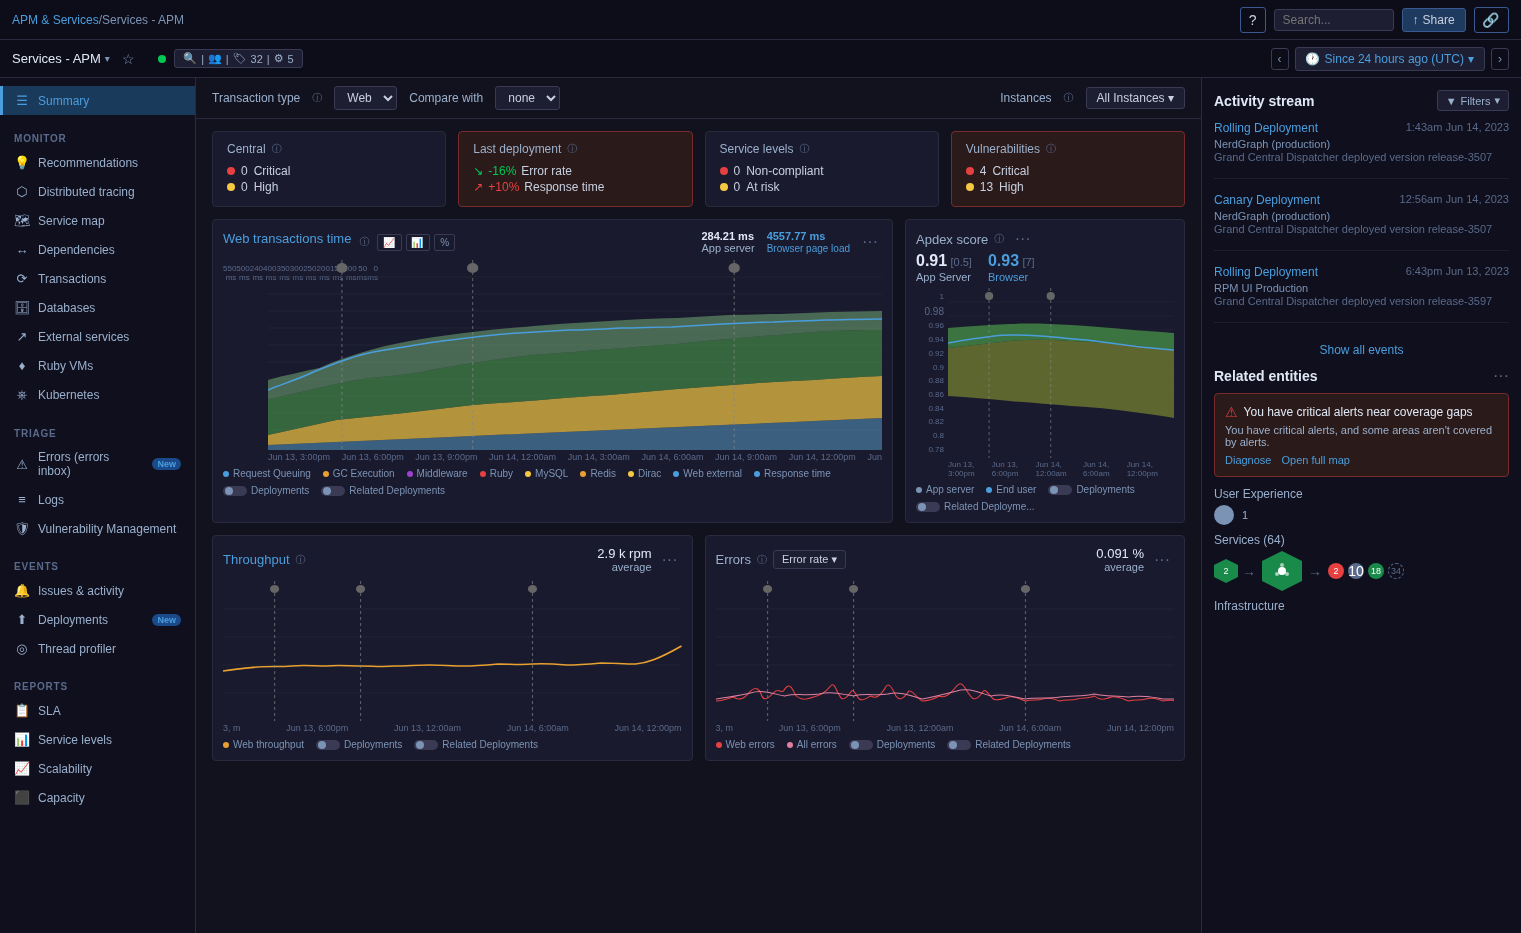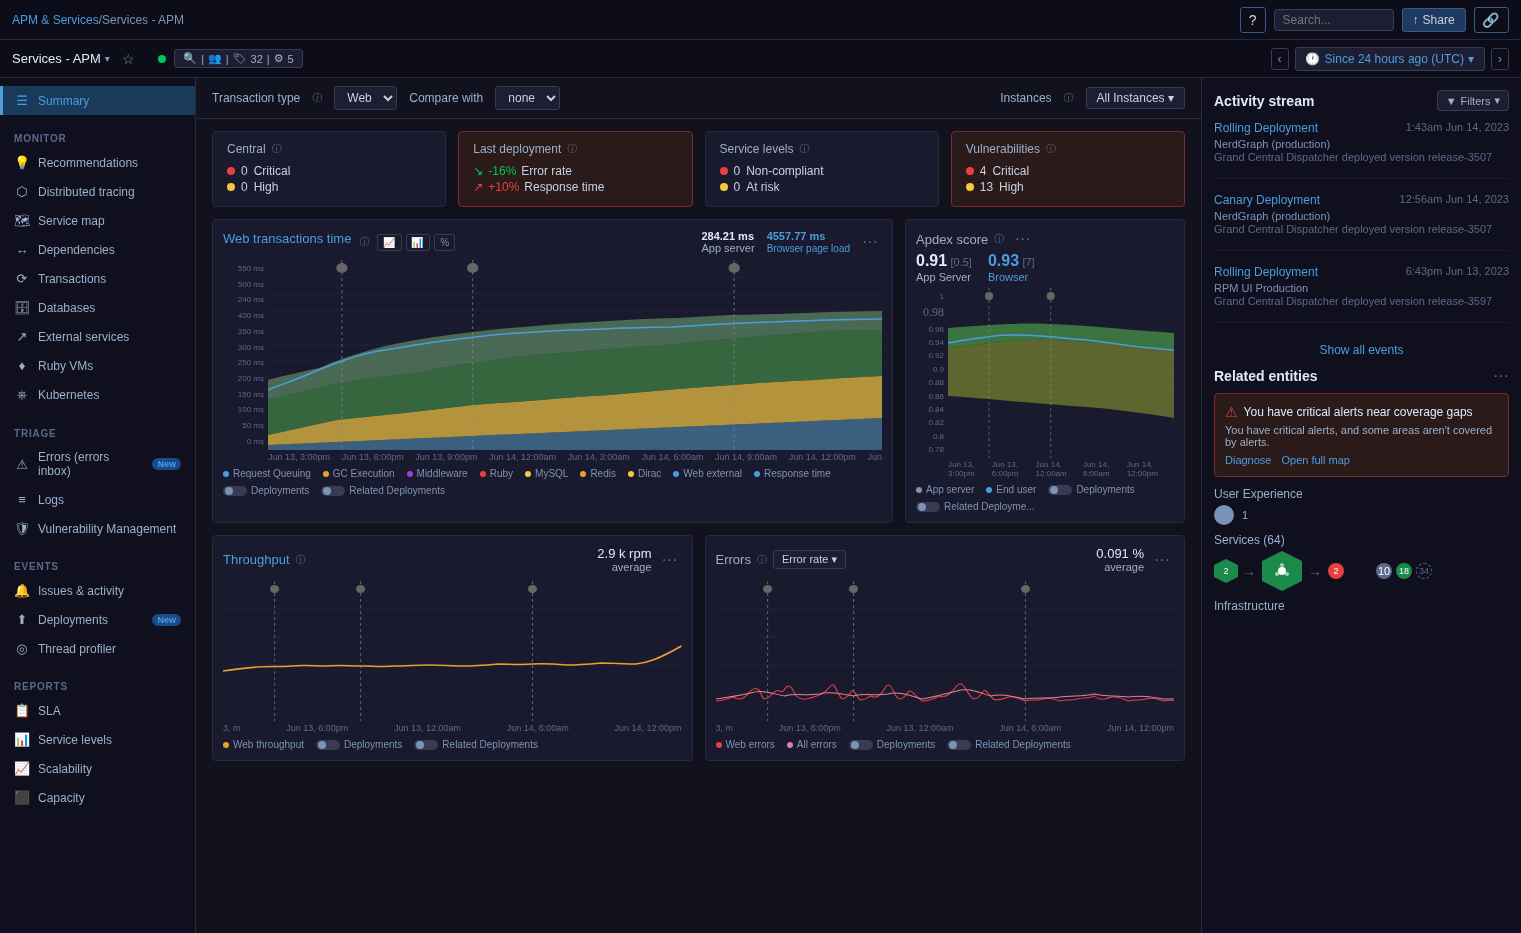--- a/index.html
+++ b/index.html
@@ -395,7 +395,7 @@
           <button class="more-btn">···</button>
         </div>
         <div style="display:flex;height:190px;">
-          <div style="width:45px;display:flex;flex-direction:column;justify-content:space-between;padding:4px 4px 4px 0;text-align:right;">
+          <div style="width:45px;display:flex;flex-direction:row;justify-content:space-between;padding:4px 4px 4px 0;text-align:right;">
             <span style="font-size:8px;color:#5a6a8a;">550 ms</span>
             <span style="font-size:8px;color:#5a6a8a;">500 ms</span>
             <span style="font-size:8px;color:#5a6a8a;">240 ms</span>

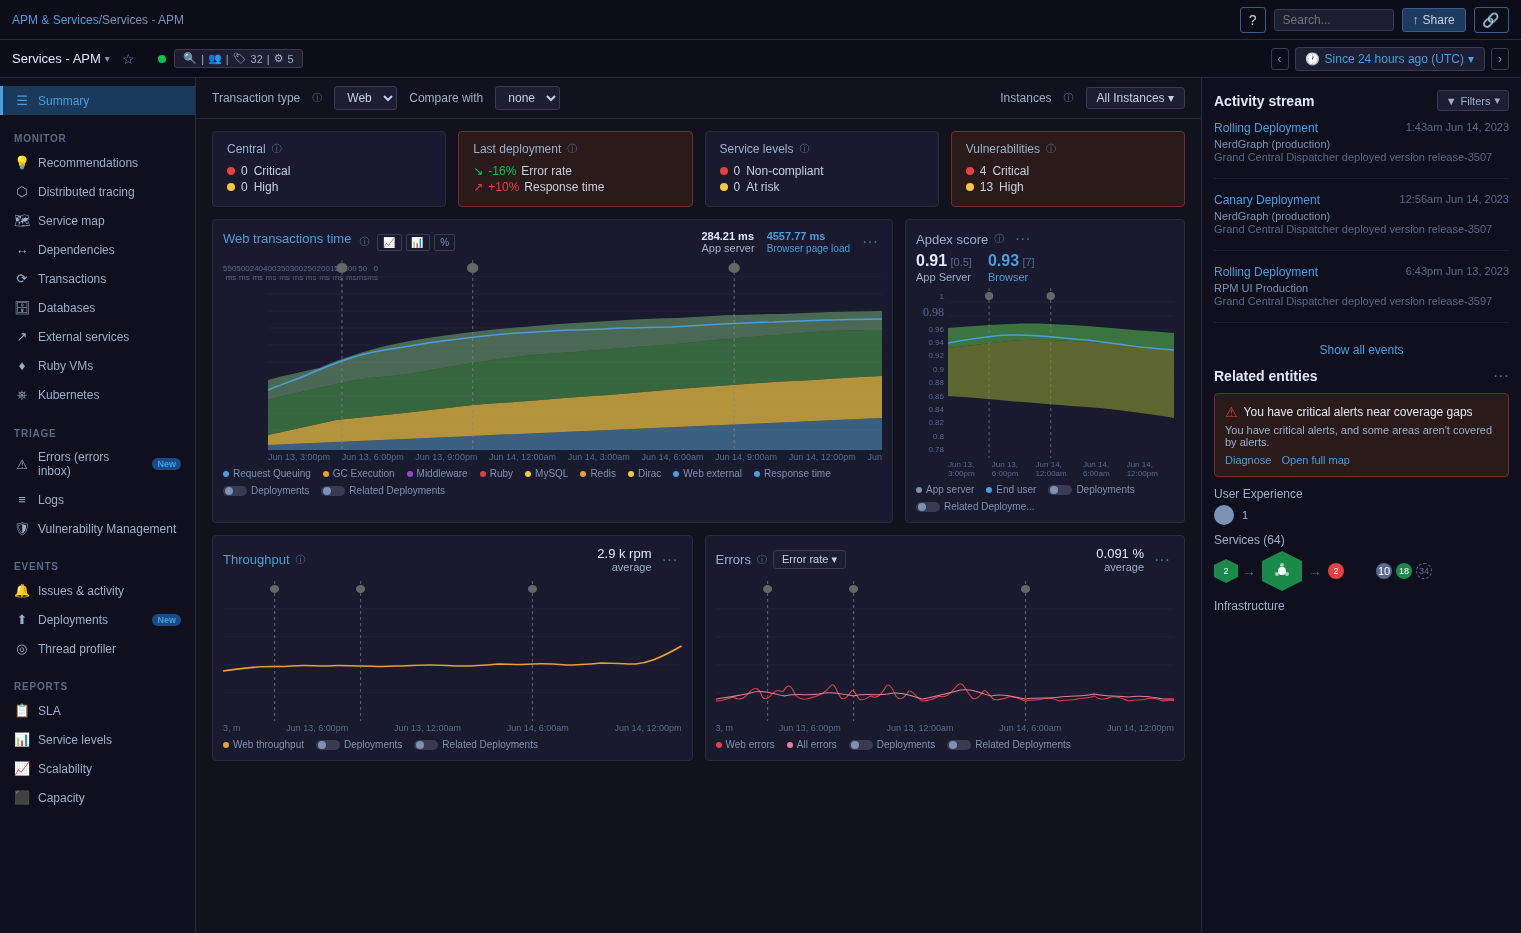--- a/index.html
+++ b/index.html
@@ -527,7 +527,7 @@
         <div style="display:flex;height:170px;">
           <div style="width:32px;display:flex;flex-direction:column;justify-content:space-between;padding:4px 4px 4px 0;text-align:right;">
             <span style="font-size:8px;color:#5a6a8a;">1</span>
-            <span style="font-size:12px;color:#5a6a8a;font-family:Liberation Serif, serif;">0.98</span>
+            <span style="font-size:10px;color:#5a6a8a;">0.98</span>
             <span style="font-size:8px;color:#5a6a8a;">0.96</span>
             <span style="font-size:8px;color:#5a6a8a;">0.94</span>
             <span style="font-size:8px;color:#5a6a8a;">0.92</span>

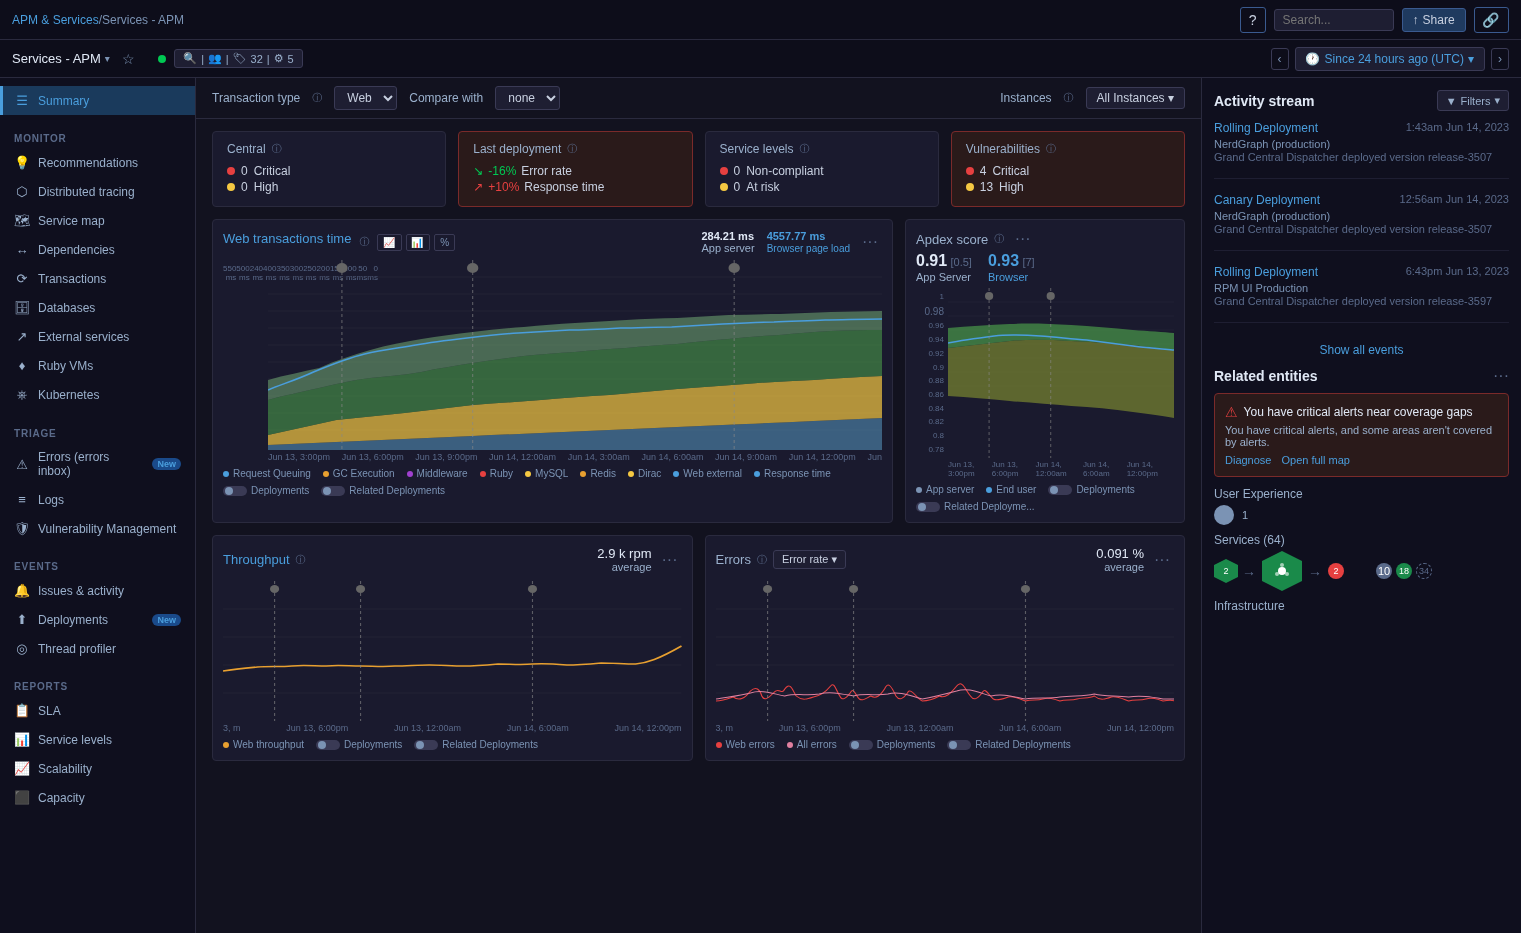--- a/index.html
+++ b/index.html
@@ -109,7 +109,7 @@
     .entity-hex { width: 30px; height: 30px; background: #1a8a4a; clip-path: polygon(50% 0%, 100% 25%, 100% 75%, 50% 100%, 0% 75%, 0% 25%); flex-shrink: 0; display: flex; align-items: center; justify-content: center; font-size: 10px; color: white; }
     .entity-hex-center { width: 40px; height: 40px; background: #1a8a4a; clip-path: polygon(50% 0%, 100% 25%, 100% 75%, 50% 100%, 0% 75%, 0% 25%); display: flex; align-items: center; justify-content: center; font-size: 12px; color: white; }
     .entity-badge { background: #e64040; color: white; border-radius: 50%; width: 16px; height: 16px; font-size: 9px; display: flex; align-items: center; justify-content: center; }
-    .entity-badge-gray { background: #5a6a8a; color: white; border-radius: 50%; width: 16px; height: 16px; font-size: 11px; display: flex; align-items: center; justify-content: center; margin-left: 28px; }
+    .entity-badge-gray { background: #5a6a8a; color: white; border-radius: 50%; width: 16px; height: 16px; font-size: 14px; display: flex; align-items: center; justify-content: center; }
     .entity-badge-green { background: #1a8a4a; color: white; border-radius: 50%; width: 16px; height: 16px; font-size: 9px; display: flex; align-items: center; justify-content: center; }
     .entity-badge-dashed { background: none; border: 1px dashed #5a6a8a; color: #5a6a8a; border-radius: 50%; width: 16px; height: 16px; font-size: 9px; display: flex; align-items: center; justify-content: center; }
     .entity-arrow { color: #5a6a8a; font-size: 14px; }

